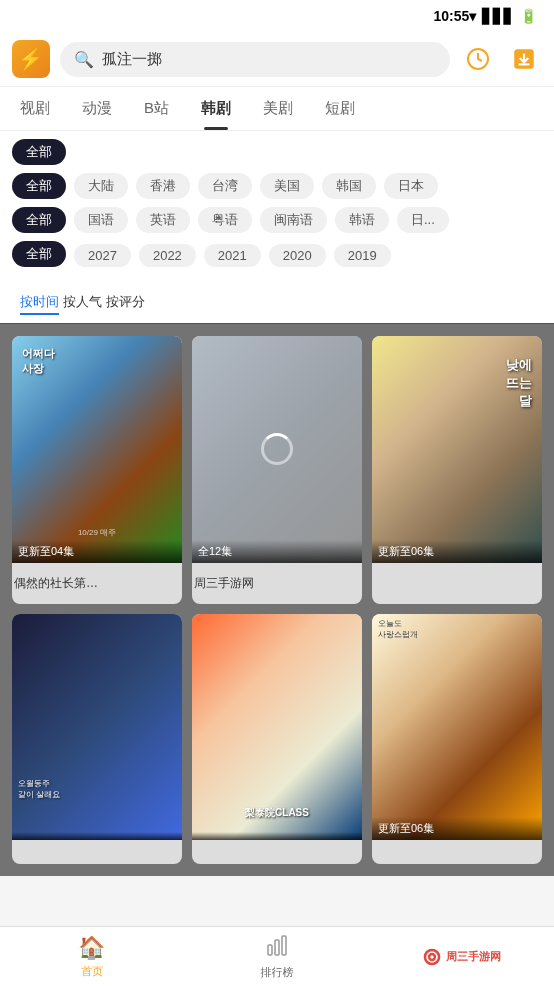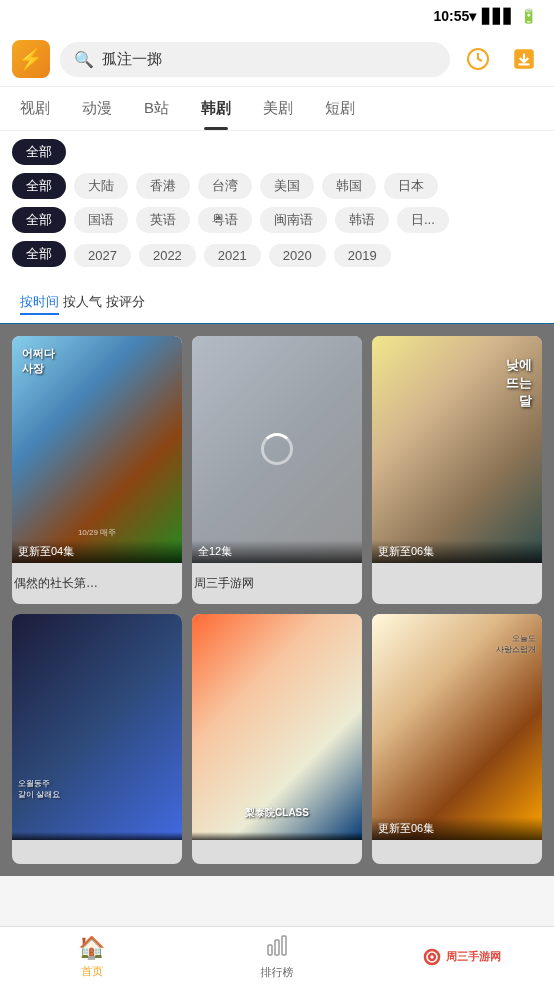--- a/index.html
+++ b/index.html
@@ -428,7 +428,7 @@
 
     <div class="card">
       <div class="card-poster poster-6">
-        <div style="position:absolute;top:19px;left:6px;right:6px;color:#333;font-size:8px;text-shadow:0px 0px 2px rgba(255,255,255,0.8);text-align:right;">오늘도<br>사랑스럽개</div>
+        <div style="position:absolute;top:4px;left:6px;right:6px;color:#333;font-size:8px;text-shadow:0px 0px 2px rgba(255,255,255,0.8);">오늘도<br>사랑스럽개</div>
         <div class="card-badge">更新至06集</div>
       </div>
       <div class="card-title"></div>

